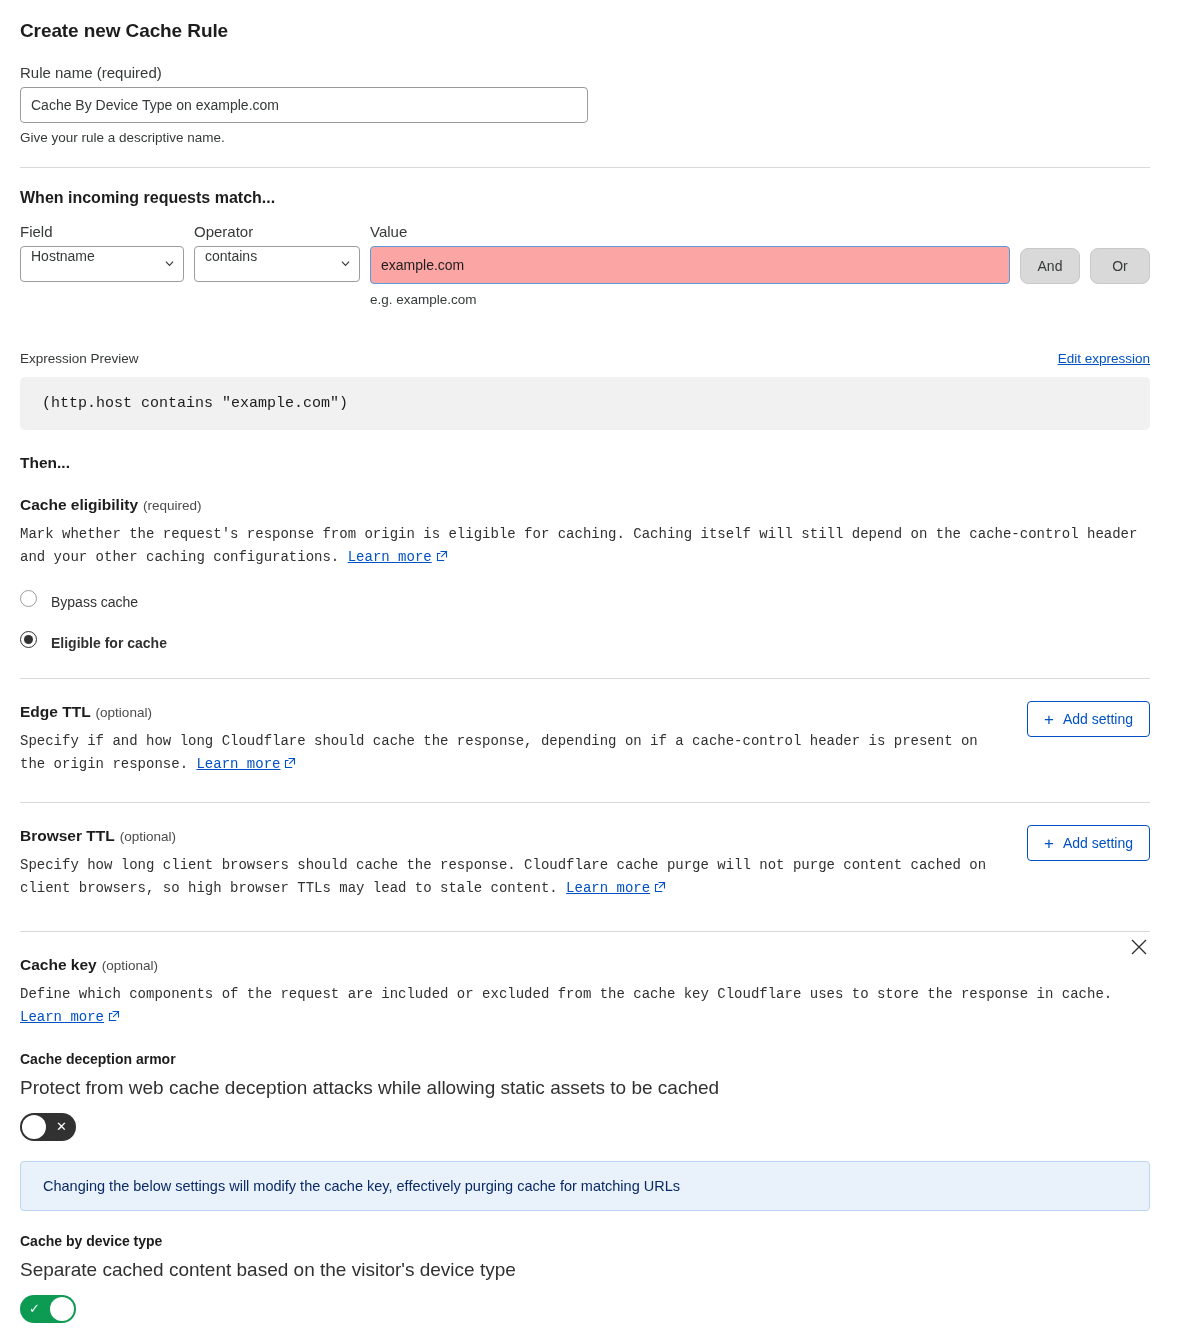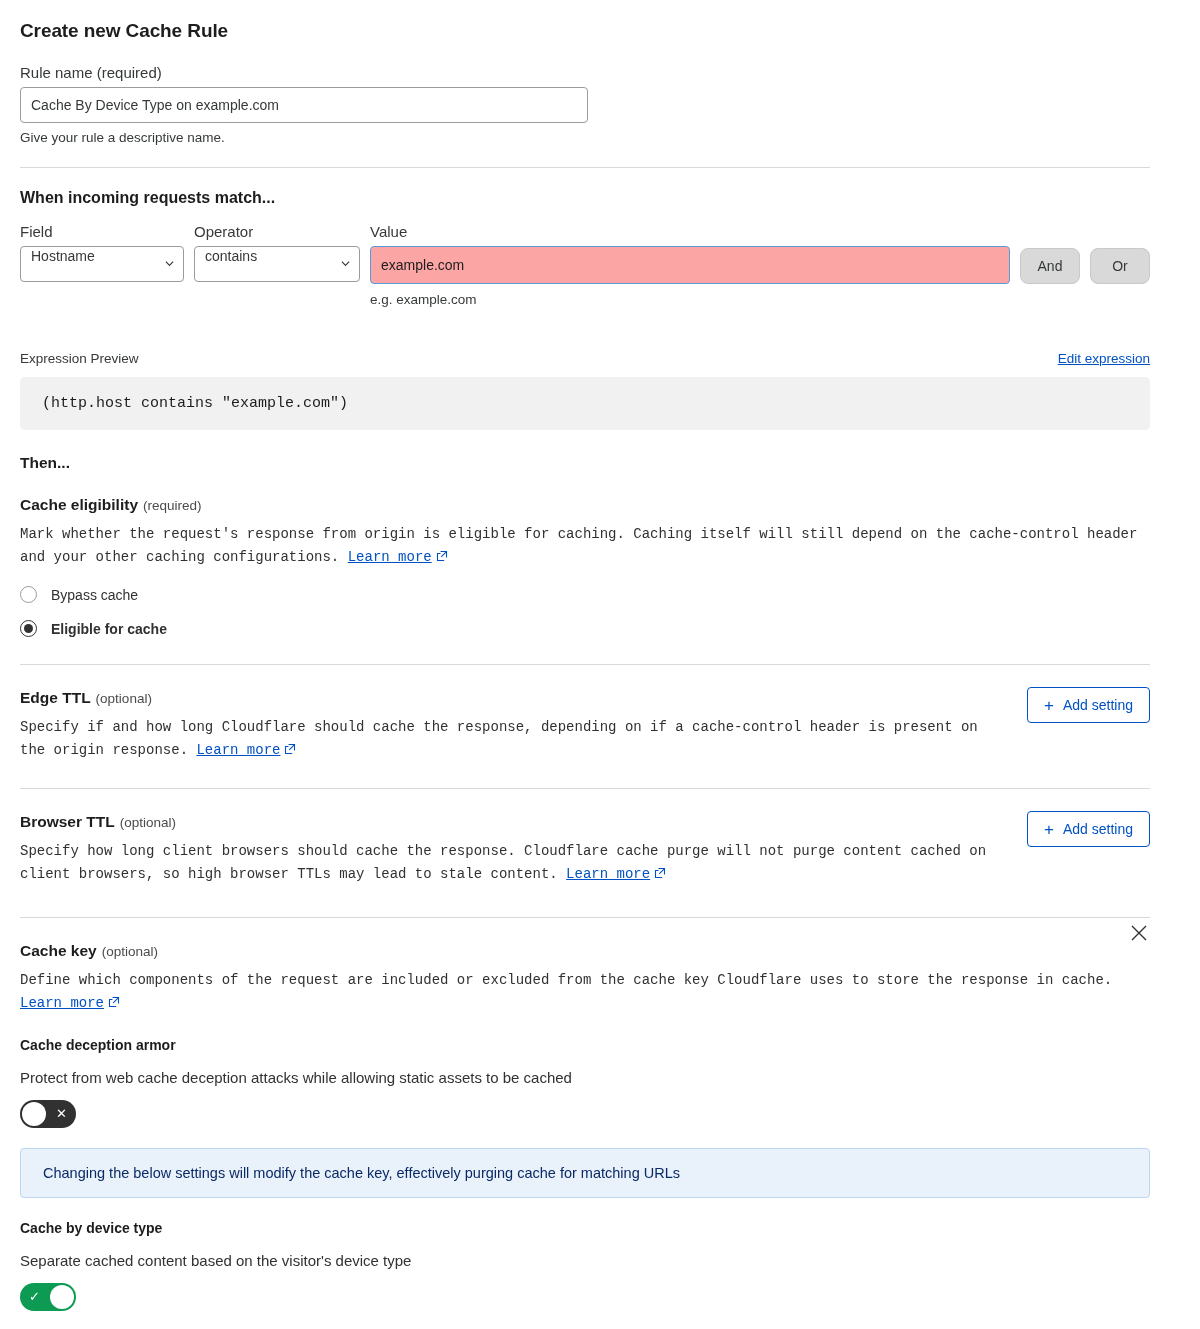--- a/index.html
+++ b/index.html
@@ -209,7 +209,7 @@
     border-radius: 50%;
     background: #313131;
   }
-  .radio-label { font-size: 14px; color: #313131; }
+  .radio-label { font-size: 14px; color: #313131; margin-top: 8px; }
   .radio-label.bold { font-weight: bold; }
   .ttl-block {
     display: flex;

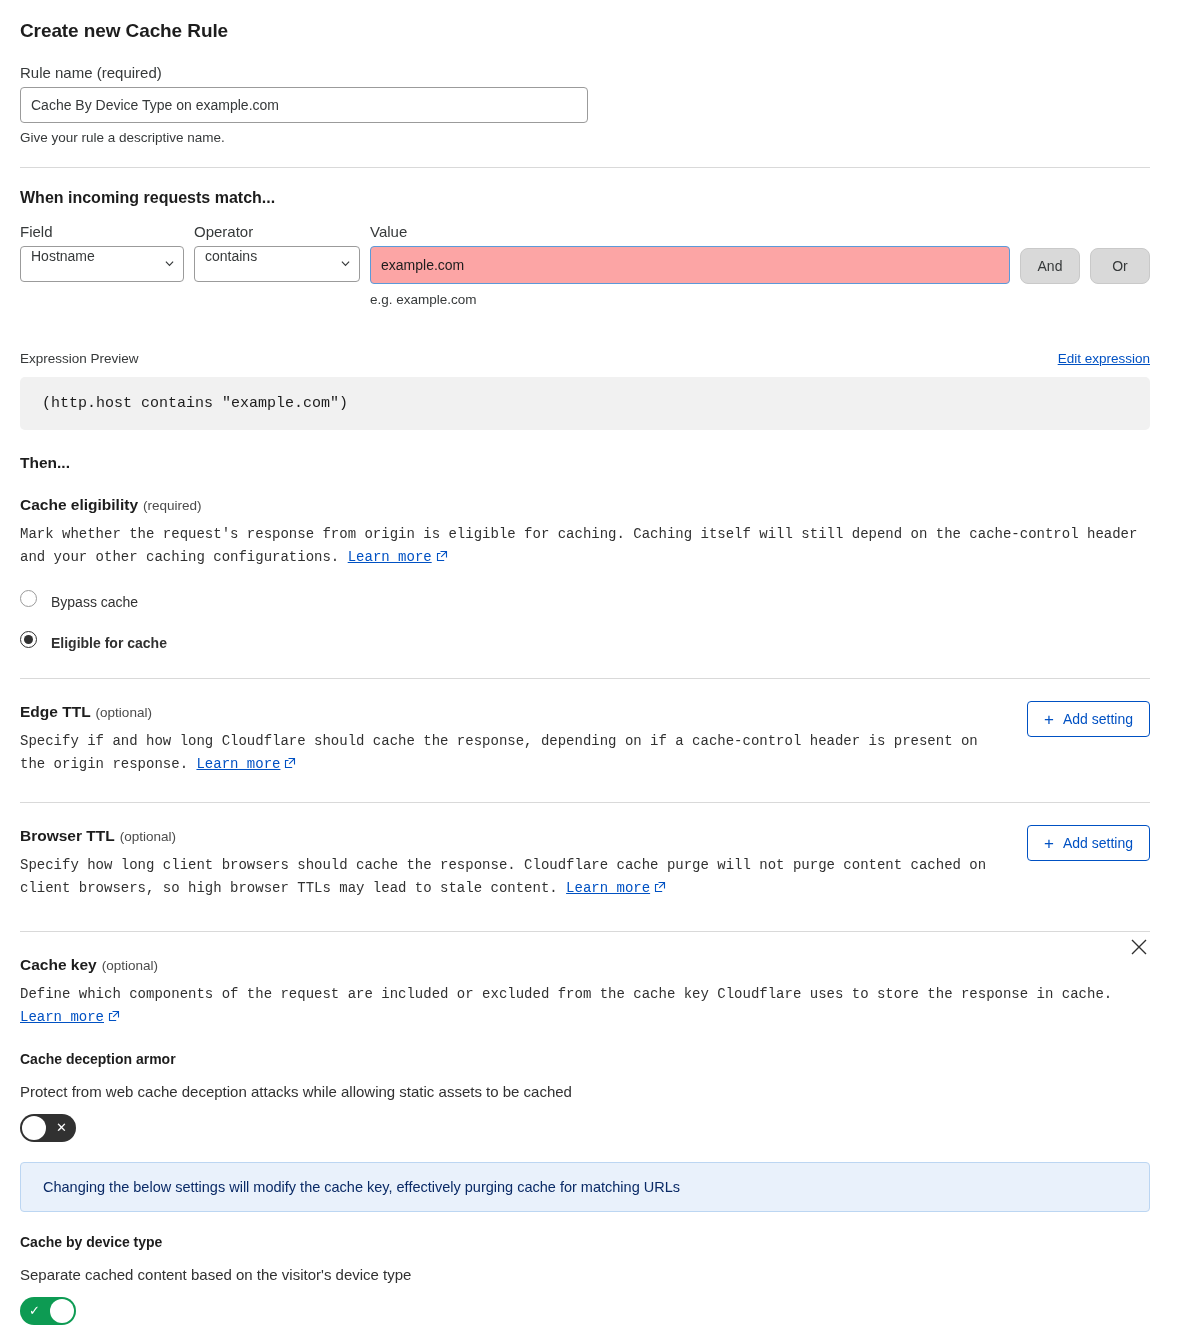--- a/index.html
+++ b/index.html
@@ -251,9 +251,9 @@
     margin-top: 22px;
   }
   .sub-desc {
-    font-size: 15px;
+    font-size: 19px;
     color: #313131;
-    margin-top: 16px;
+    margin-top: 10px;
   }
   .toggle {
     width: 56px;

